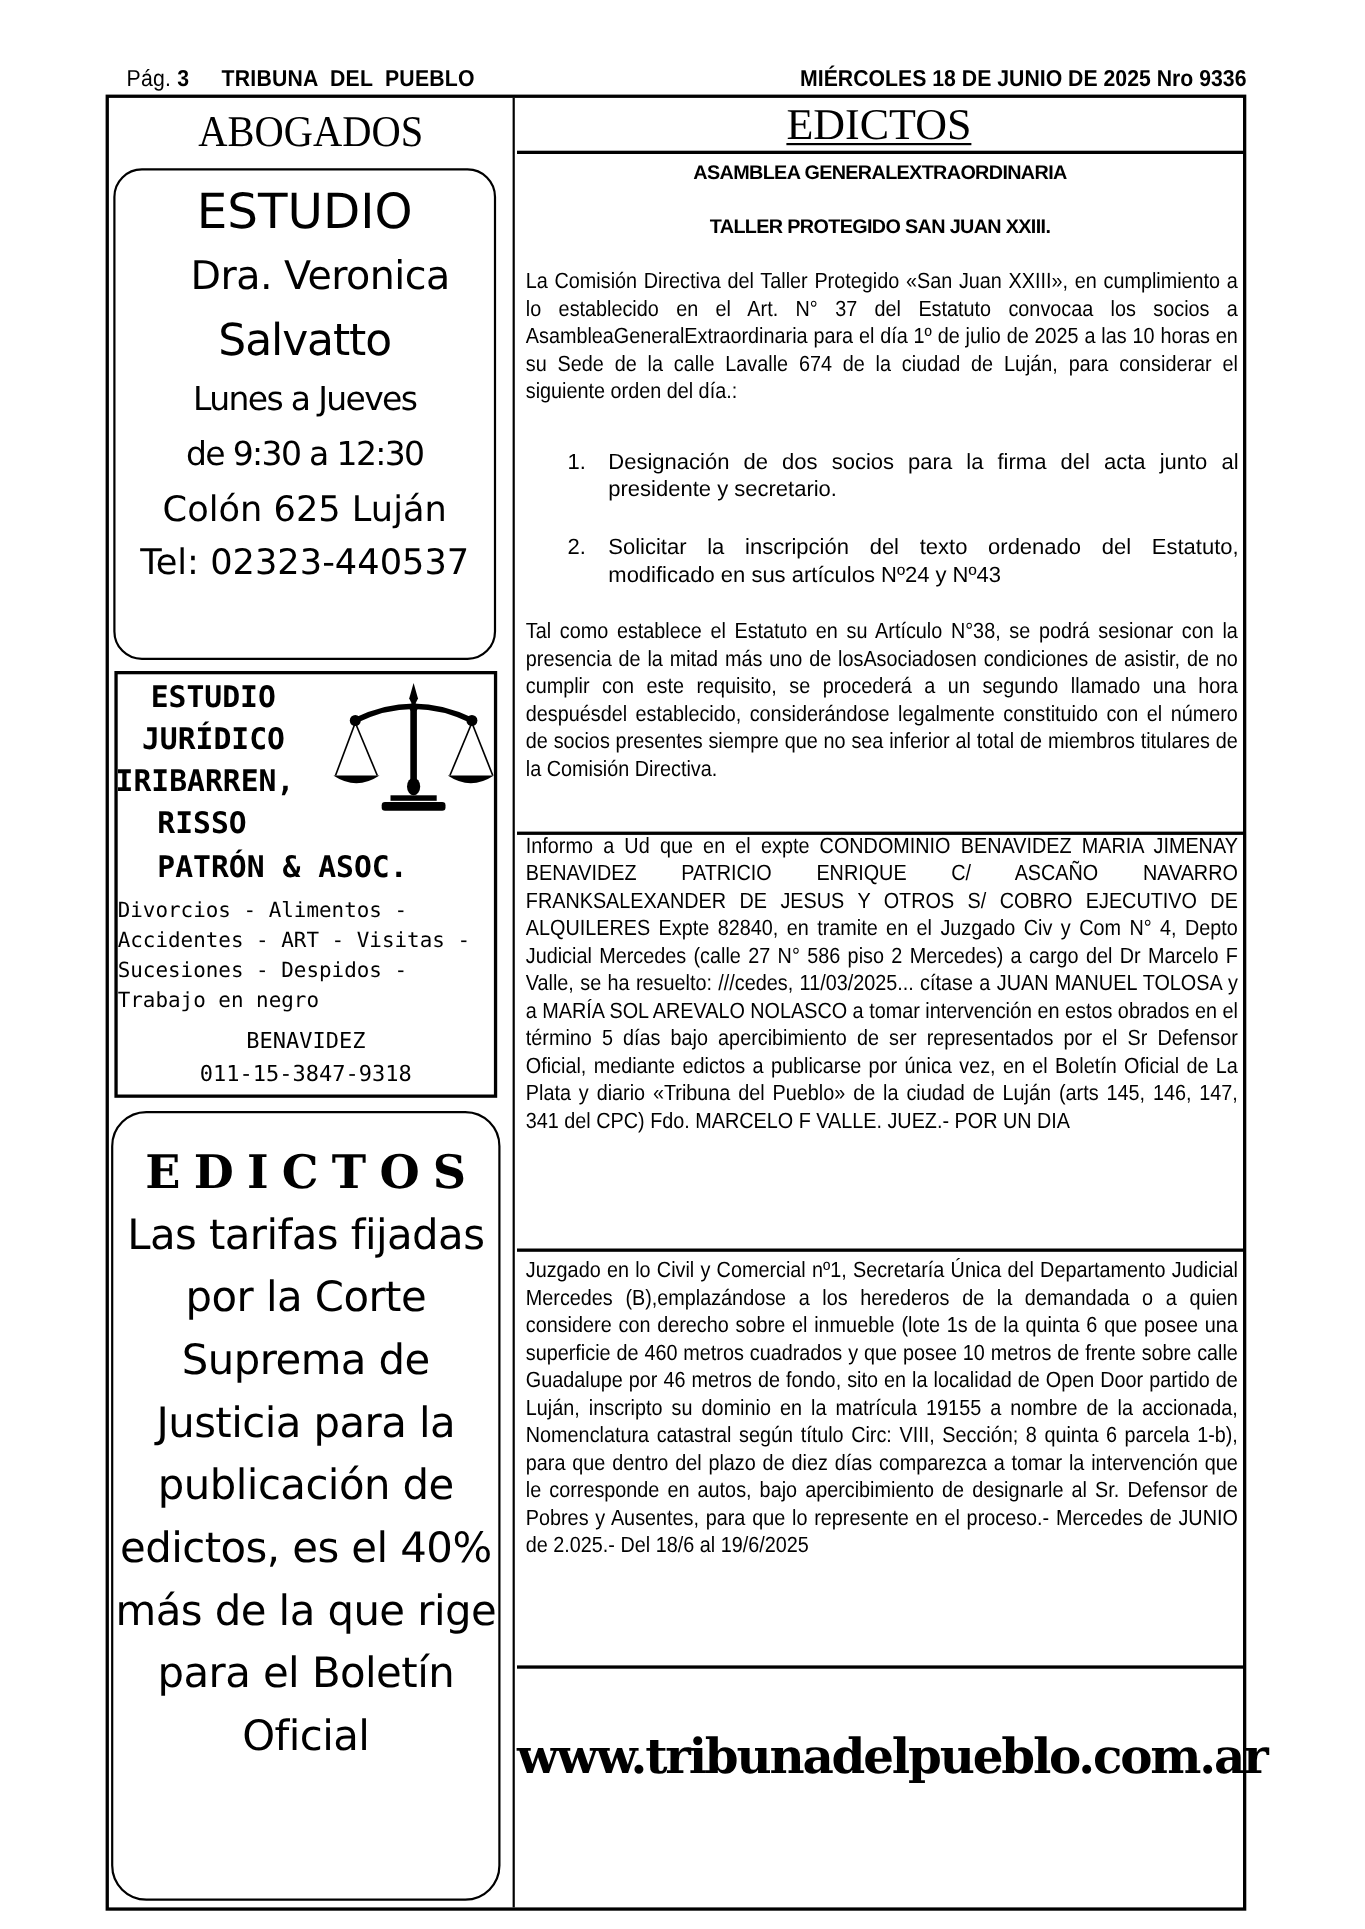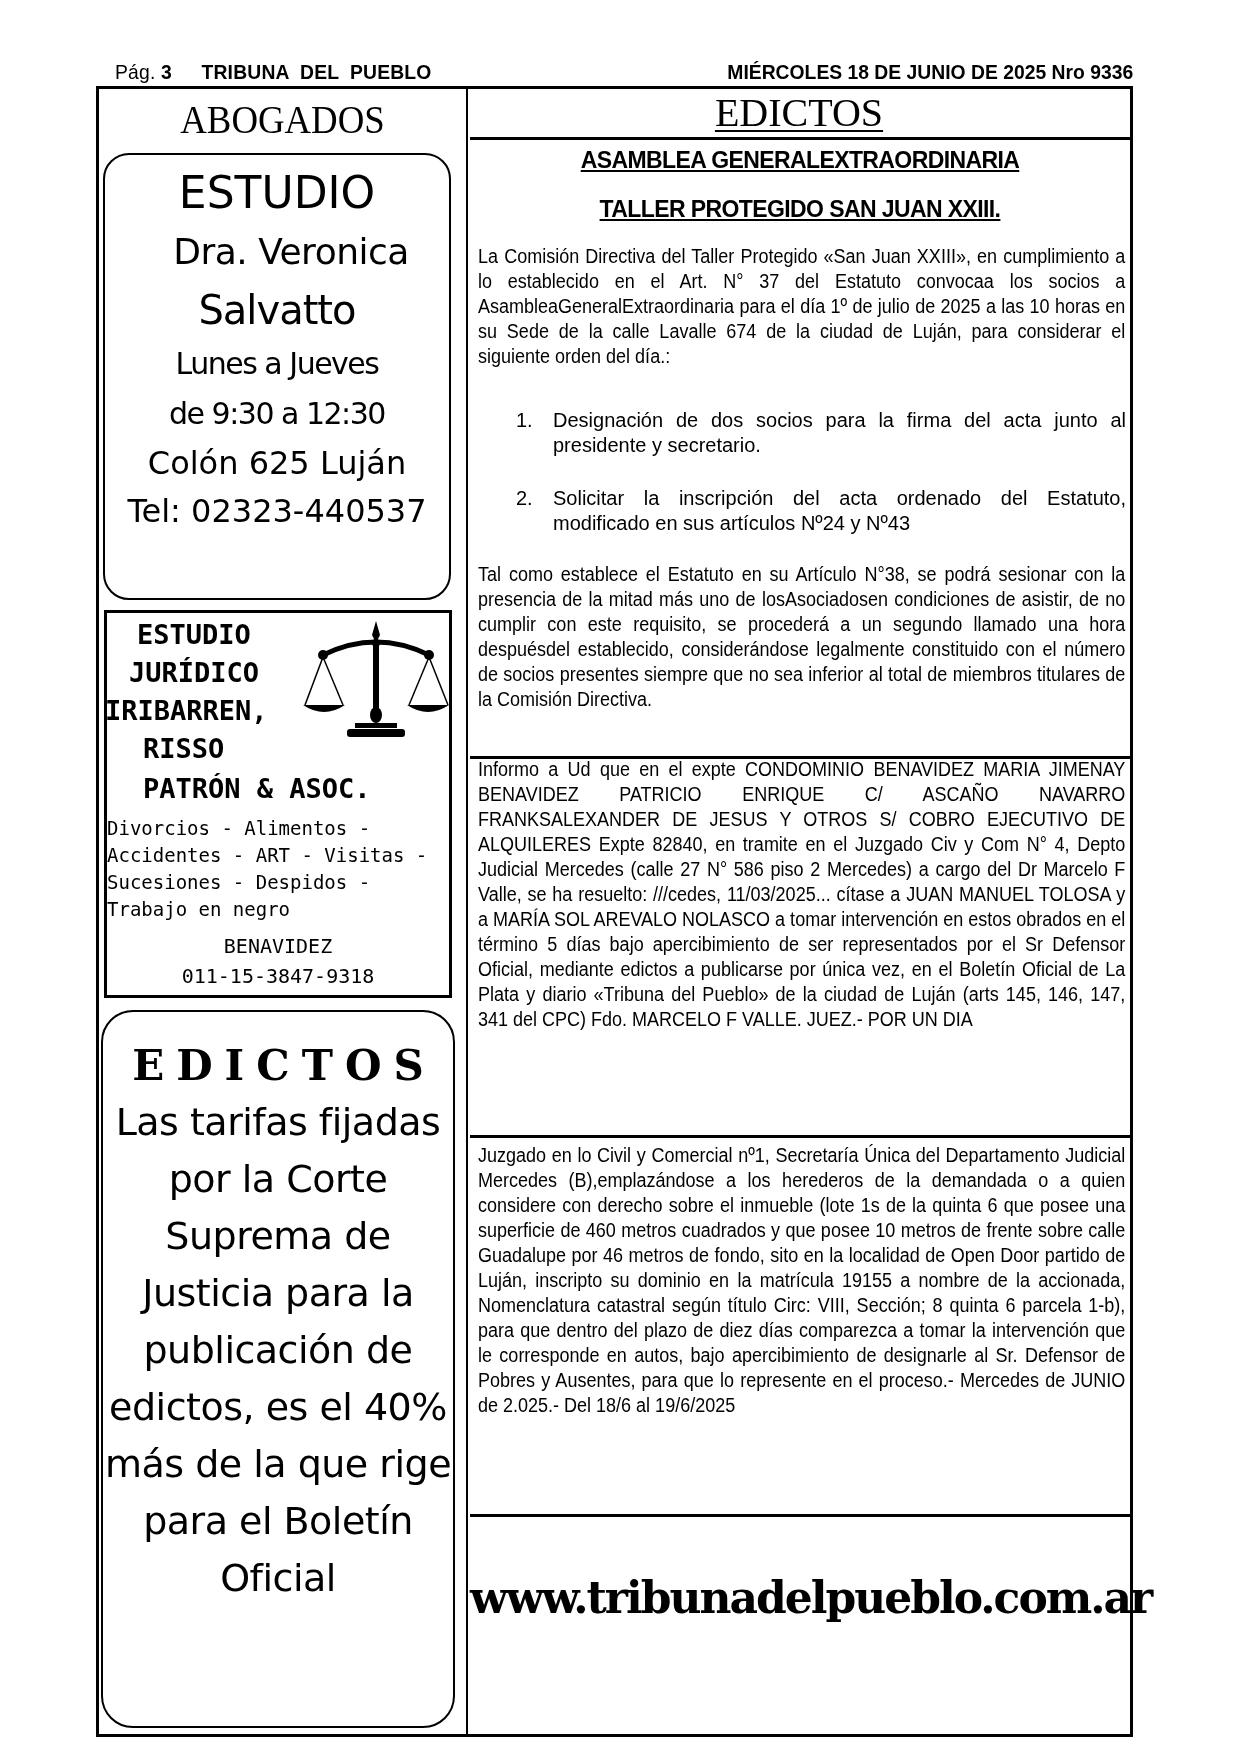--- a/index.html
+++ b/index.html
@@ -39,7 +39,7 @@
     .box3 .body3 { font-size: 38px; line-height: 57px; letter-spacing: -0.5px; }
     .notice { position: absolute; left: 478px; width: 648px; font-family: "Liberation Sans", sans-serif; font-size: 20px; line-height: 25px; text-align: justify; }
     .cond { display: inline-block; transform: scaleX(0.9); transform-origin: left; width: 111%; }
-    .n-title { position: absolute; left: 470px; width: 660px; text-align: center; font-family: "Liberation Sans", sans-serif; font-weight: bold; font-size: 23px; text-decoration: underline; letter-spacing: -0.6px; }
+    .n-title { position: absolute; left: 470px; width: 660px; text-align: center; font-family: "Liberation Sans", sans-serif; font-weight: bold; font-size: 18px; letter-spacing: -0.6px; }
     .list-item { position: absolute; left: 500px; width: 626px; font-family: "Liberation Sans", sans-serif; font-size: 20px; line-height: 25px; }
     .list-item .num { position: absolute; left: 16px; top: 0; }
     .list-item .txt { position: absolute; left: 53px; top: 0; width: 573px; text-align: justify; }

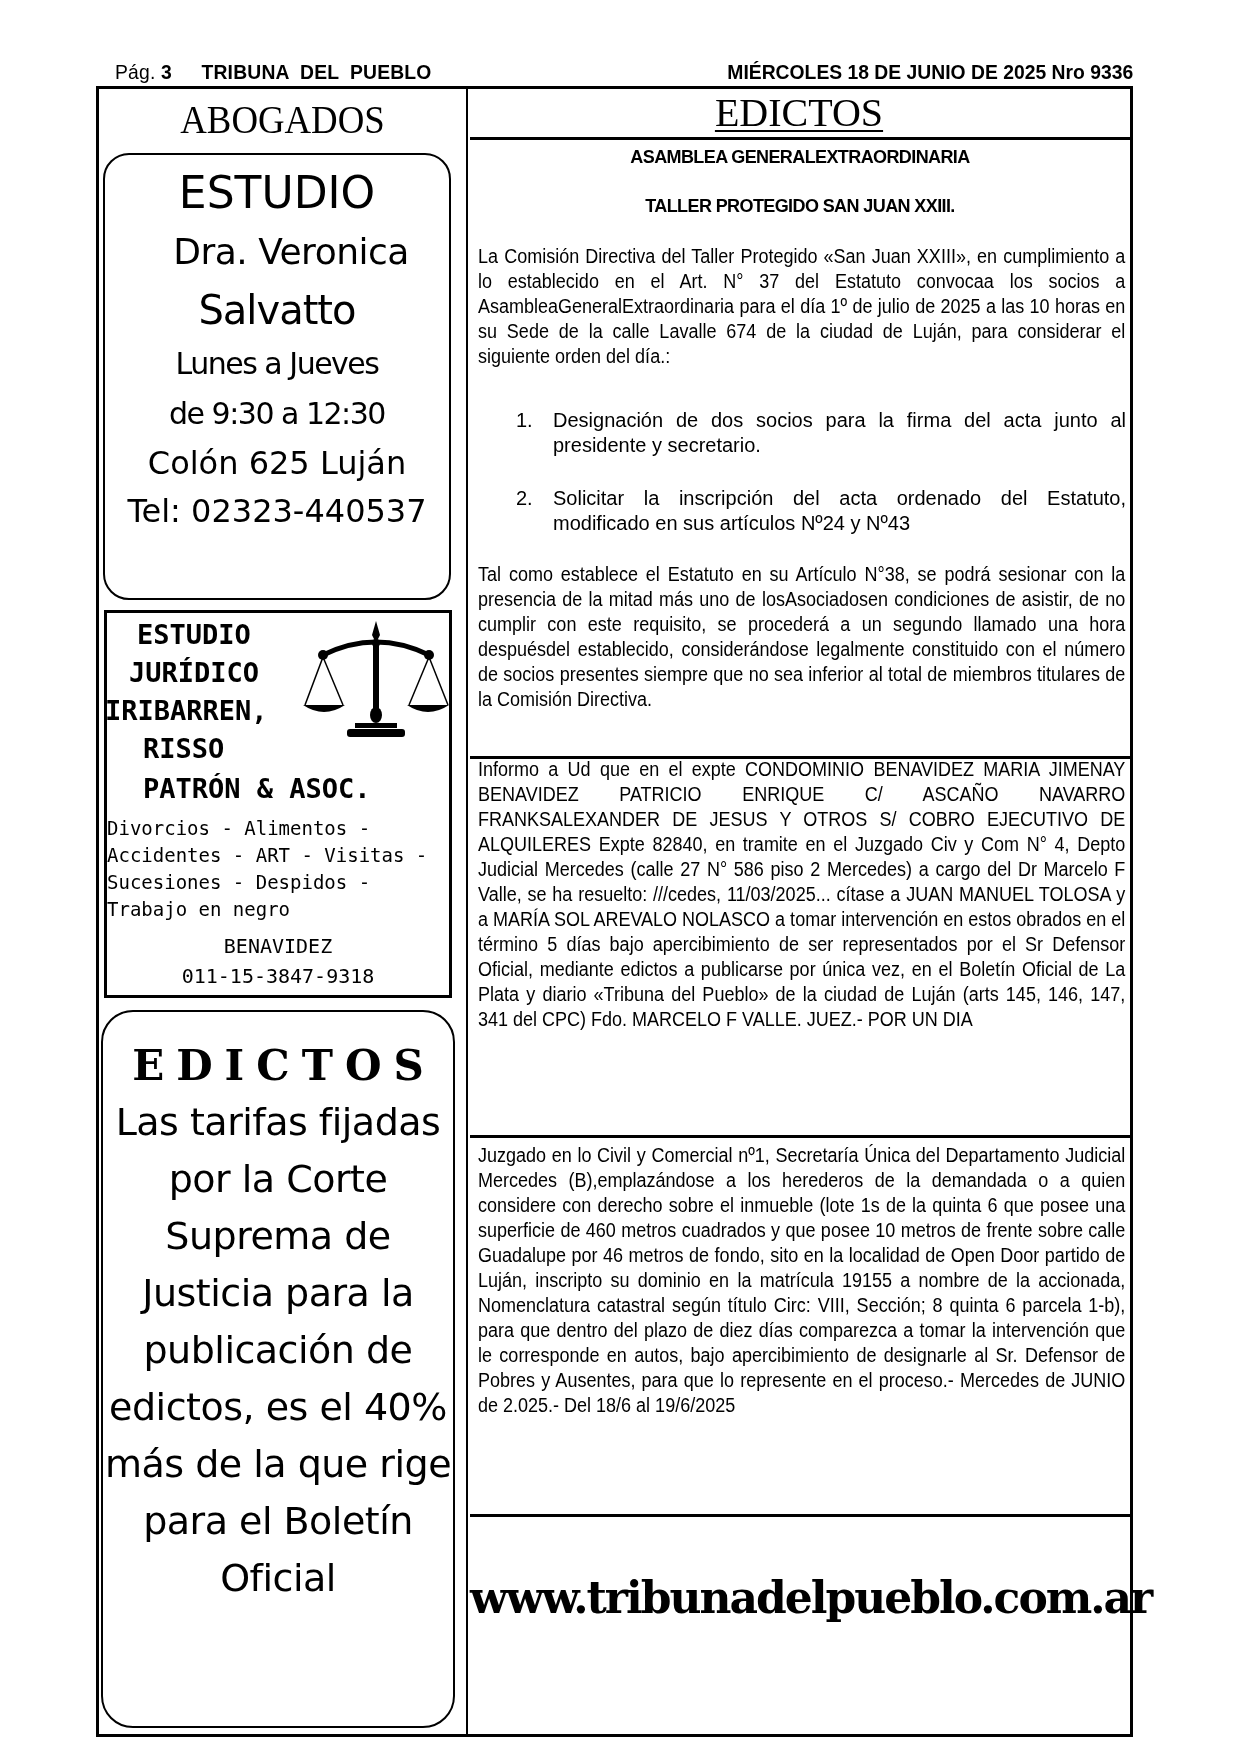--- a/index.html
+++ b/index.html
@@ -124,7 +124,7 @@
 </div>
 <div class="list-item" style="top:486px;">
   <span class="num">2.</span>
-  <span class="txt">Solicitar la inscripción del acta ordenado del Estatuto, modificado en sus artículos Nº24 y Nº43</span>
+  <span class="txt">Solicitar la inscripción del texto ordenado del Estatuto, modificado en sus artículos Nº24 y Nº43</span>
 </div>
 
 <div class="notice" style="top:562px;">

